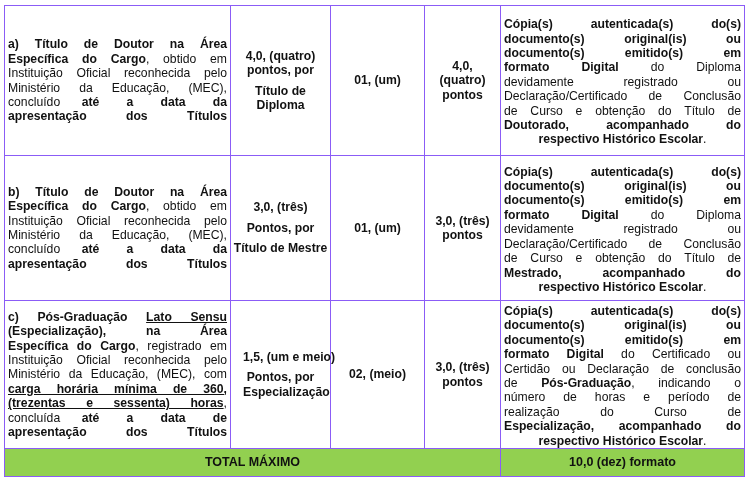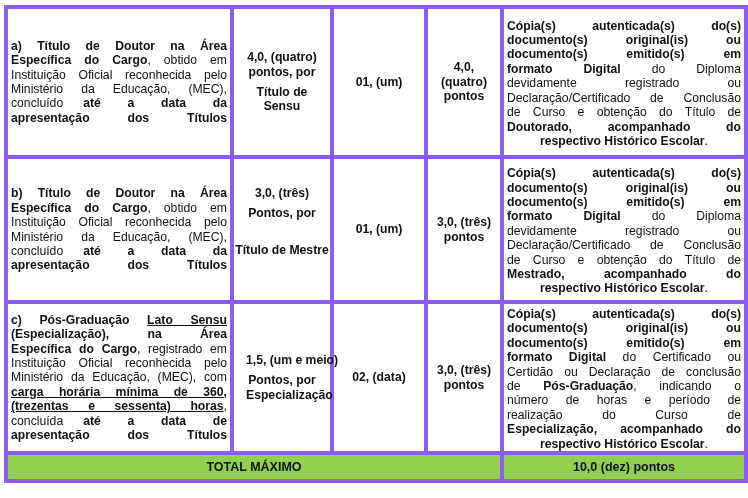--- a/index.html
+++ b/index.html
@@ -13,7 +13,7 @@
     line-height:14.4px;
   }
   table.grid td {
-    border:4px solid #8b5cf6;
+    border:1px solid #8b5cf6;
     vertical-align:middle;
     padding:0 3px;
   }

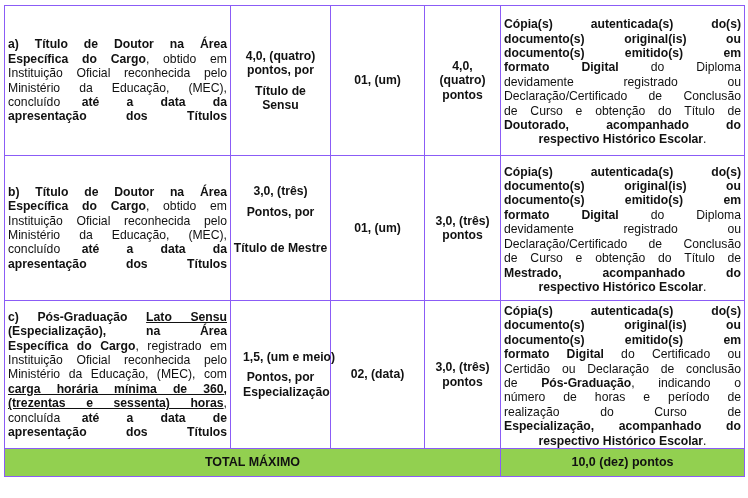--- a/index.html
+++ b/index.html
@@ -59,7 +59,7 @@
       <div>pontos, por</div>
       <span class="gap"></span>
       <div>Título de</div>
-      <div>Sensu</div>
+      <div>Diploma</div>
     </td>
     <td class="c">01, (um)</td>
     <td class="c">

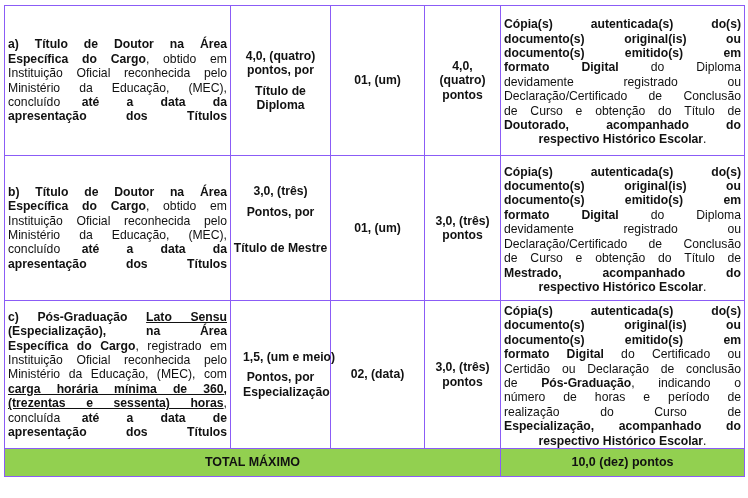--- a/index.html
+++ b/index.html
@@ -96,7 +96,7 @@
       <span class="gap"></span>
       <div>Pontos, por</div>
       <span class="gap"></span>
-      <div style="white-space:nowrap;margin:16px -3px">Título de Mestre</div>
+      <div style="white-space:nowrap;margin:0 -3px">Título de Mestre</div>
     </td>
     <td class="c">01, (um)</td>
     <td class="c">

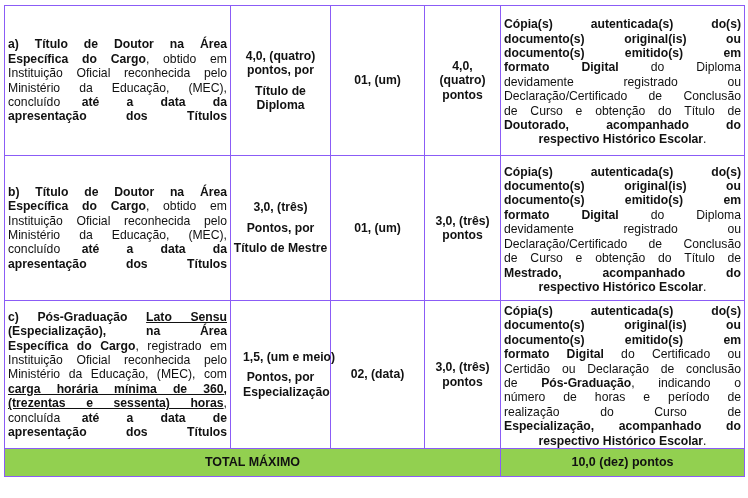--- a/index.html
+++ b/index.html
@@ -136,7 +136,7 @@
       <div>Pontos, por</div>
       <div>Especialização</div>
     </td>
-    <td class="c">02, (data)</td>
+    <td class="c">02, (meio)</td>
     <td class="c">
       <div>3,0, (três)</div>
       <div>pontos</div>

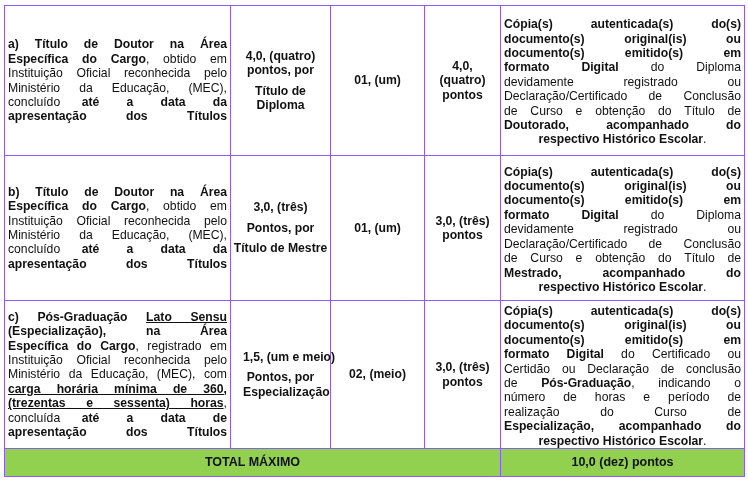--- a/index.html
+++ b/index.html
@@ -159,7 +159,7 @@
 
   <tr class="total">
     <td colspan="4">TOTAL MÁXIMO</td>
-    <td>10,0 (dez) pontos</td>
+    <td>10,0 (dez) formato</td>
   </tr>
 </tbody>
   </table>

